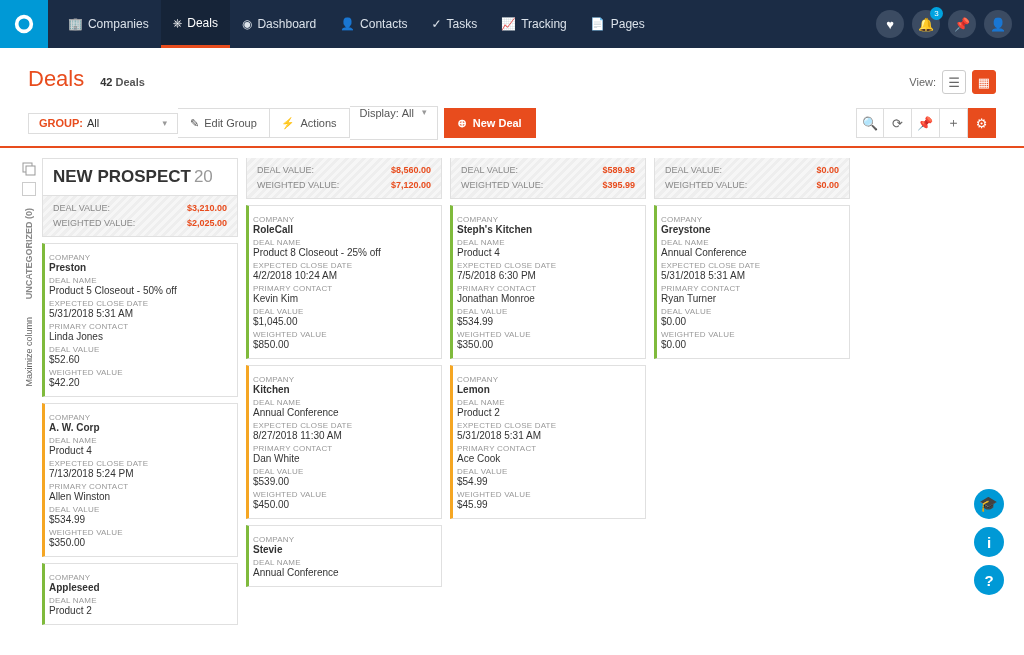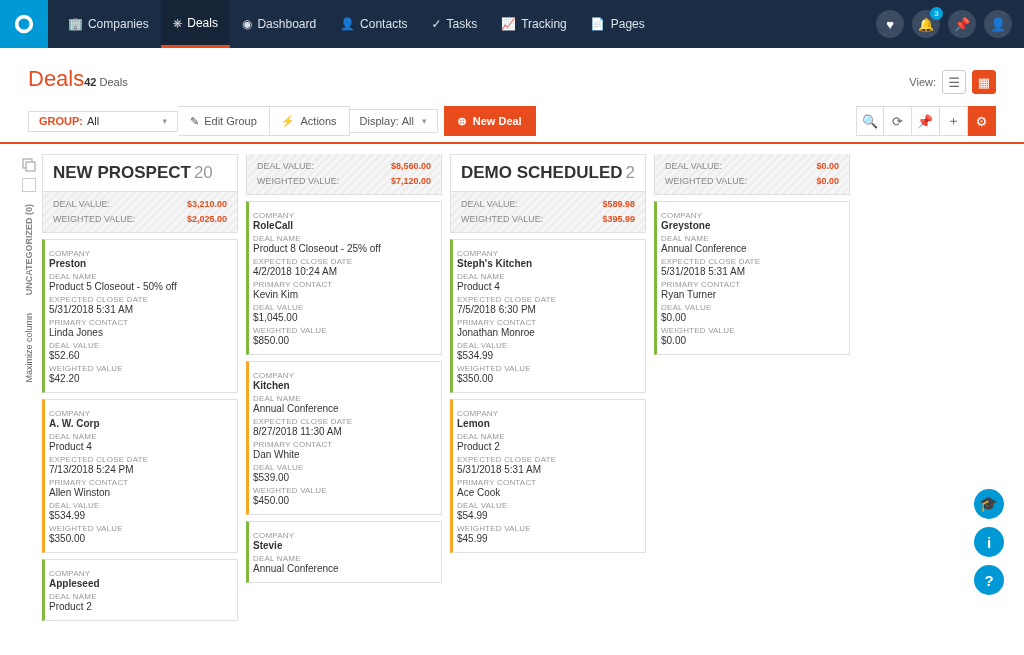--- a/index.html
+++ b/index.html
@@ -21,7 +21,7 @@
 
 .pageheader { display: flex; align-items: baseline; padding: 18px 28px 8px 28px; }
 .pagetitle { font-size: 22px; color: #e84c1d; font-weight: normal; }
-.dealcount { font-size: 11px; color: #555; }
+.dealcount { margin-left: 16px; font-size: 11px; color: #555; font-weight: bold; }
 .dealcount b { color: #333; }
 .viewright { margin-left: auto; display: flex; align-items: center; gap: 6px; font-size: 11px; color: #666; }
 .viewbtn { width: 24px; height: 24px; border: 1px solid #ccc; border-radius: 3px; display: flex; align-items: center; justify-content: center; cursor: pointer; font-size: 13px; }

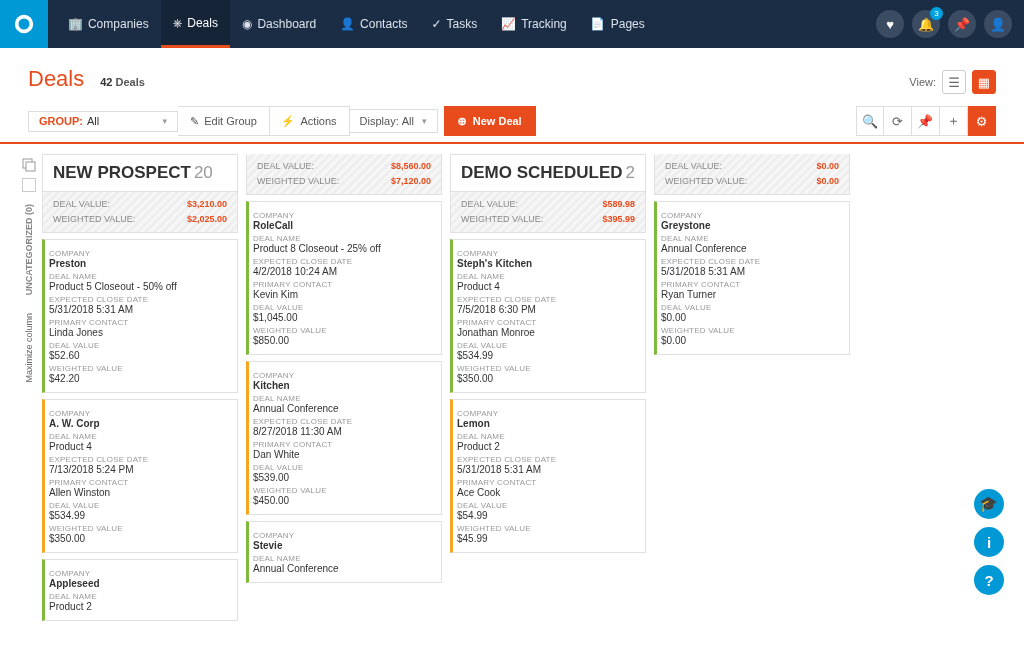--- a/index.html
+++ b/index.html
@@ -32,7 +32,7 @@
 .group { border: 1px solid #ddd; height: 21px; display: flex; align-items: center; padding: 0 10px; font-size: 11px; gap: 4px; width: 150px; cursor: pointer;}
 .group b { color: #e84c1d; }
 .tbtn { border: 1px solid #ddd; border-left: none; height: 30px; display: flex; align-items: center; padding: 0 12px; font-size: 11px; gap: 5px; color: #555; cursor: pointer;}
-.display { border: 1px solid #ddd; border-left: none; height: 24px; display: flex; align-items: center; padding: 0 10px; font-size: 11px; color: #555; cursor: pointer;}
+.display { border: 1px solid #ddd; border-left: none; height: 34px; display: flex; align-items: flex-start; padding: 0 10px; font-size: 11px; color: #555; cursor: pointer;}
 .newdeal { height: 30px; background: #e84c1d; color: #fff; font-size: 11px; font-weight: bold; padding: 0 14px; display: flex; align-items: center; gap: 6px; cursor: pointer; margin-left: 6px;}
 .tbspacer { flex: 1; }
 .tbicon { width: 28px; height: 30px; border: 1px solid #ddd; border-left: none; display: flex; align-items: center; justify-content: center; color: #666; cursor: pointer; font-size: 13px;}

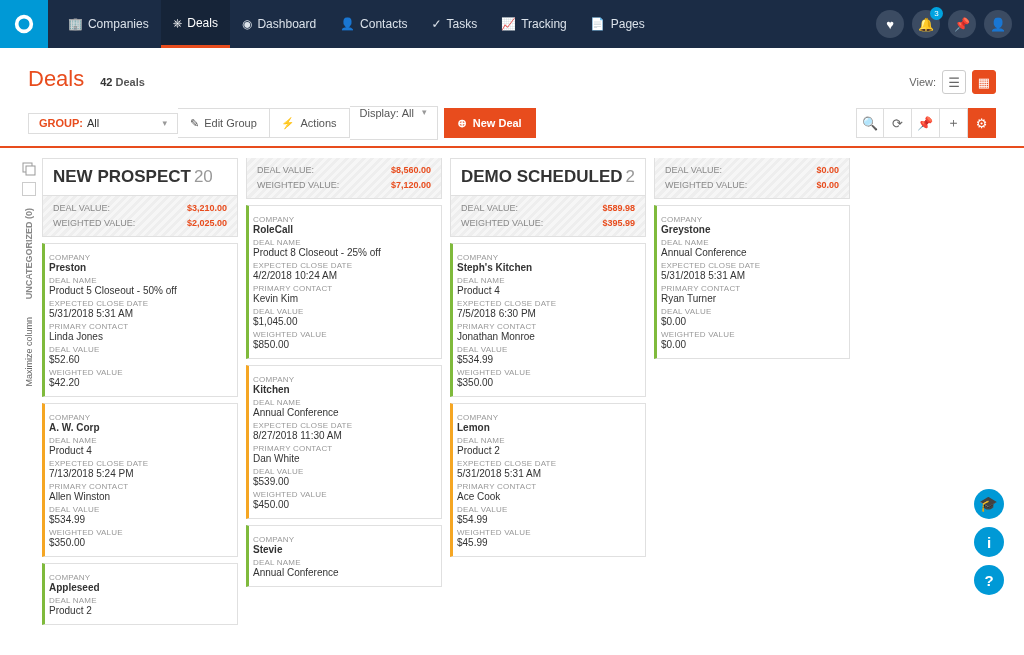--- a/index.html
+++ b/index.html
@@ -266,7 +266,6 @@
           </div>
         </div>
         <div class="column">
-    <div class="colhead">DEMO SCHEDULED<span class="cnt">2</span></div>
     <div class="colvals">
       <div class="row">
               <span class="lbl">DEAL VALUE:</span>

